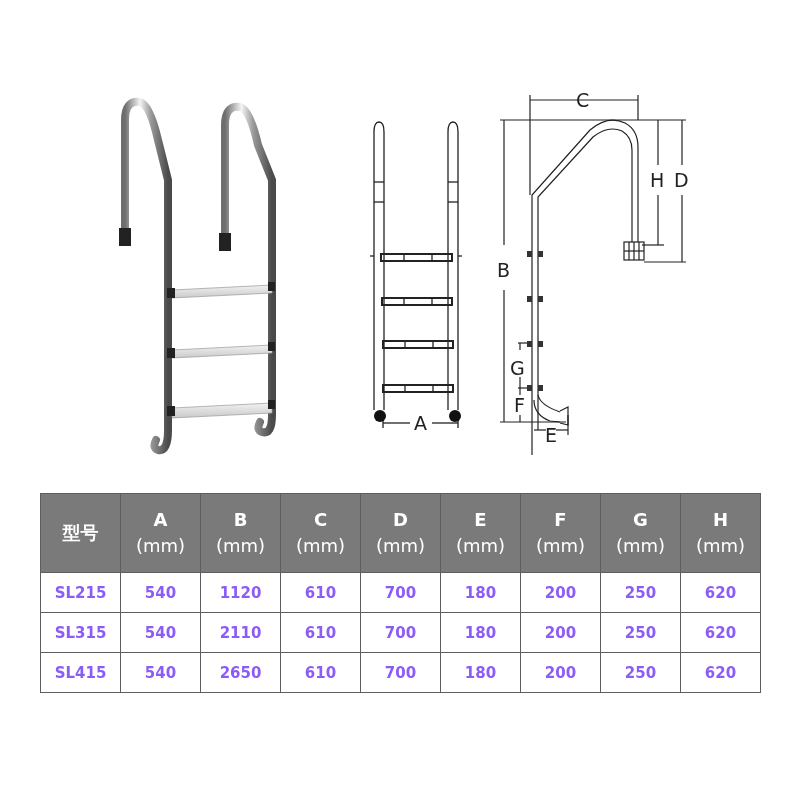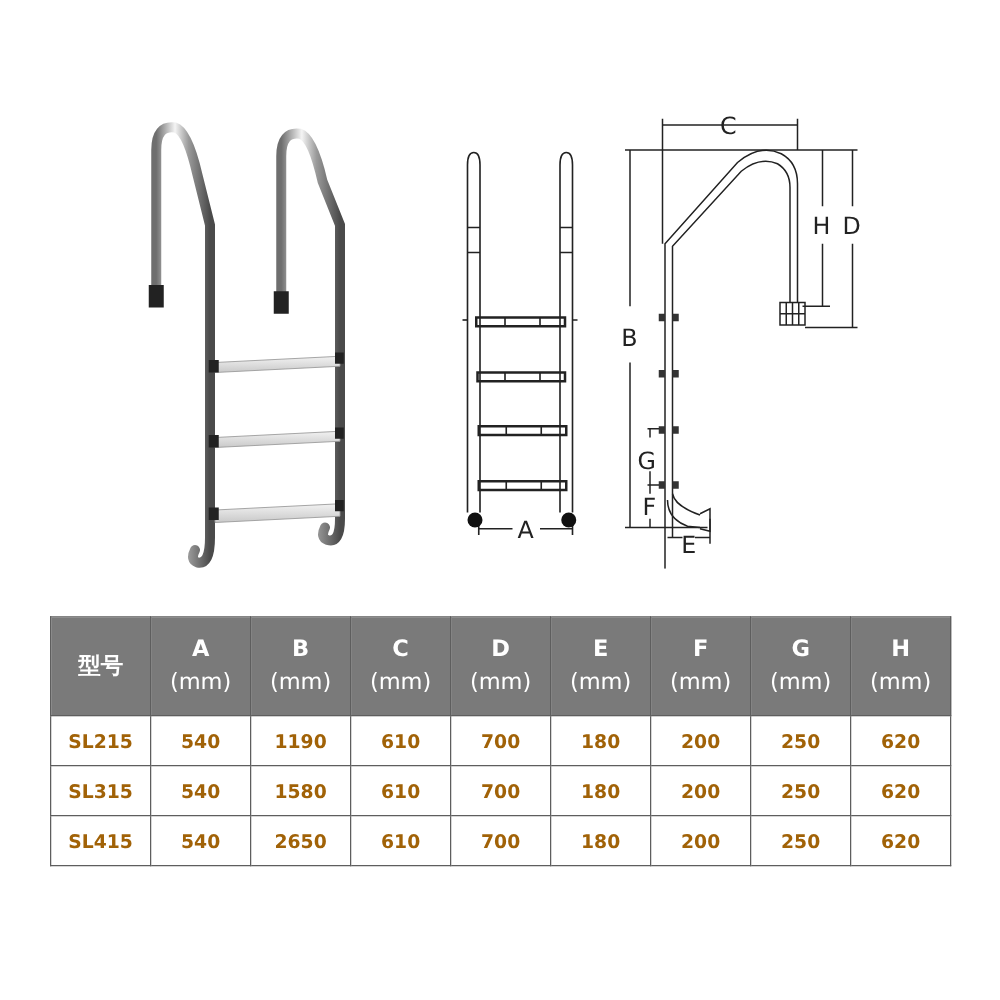--- a/index.html
+++ b/index.html
@@ -13,7 +13,7 @@
   table.spec th, table.spec td { border: 1px solid #5e5e5e; text-align: center; padding: 0; }
   table.spec th { background: #7a7a7a; color: #ffffff; font-weight: bold; font-size: 18px; height: 78px; line-height: 26px; }
   table.spec th .unit { display: block; font-weight: normal; }
-  table.spec td { height: 39px; font-size: 15px; font-weight: bold; color: #a16207; background: #fff; }
+  table.spec td { height: 39px; font-size: 15px; font-weight: bold; color: #8b5cf6; background: #fff; }
   table.spec col.c0 { width: 80px; }
 </style>
 </head>

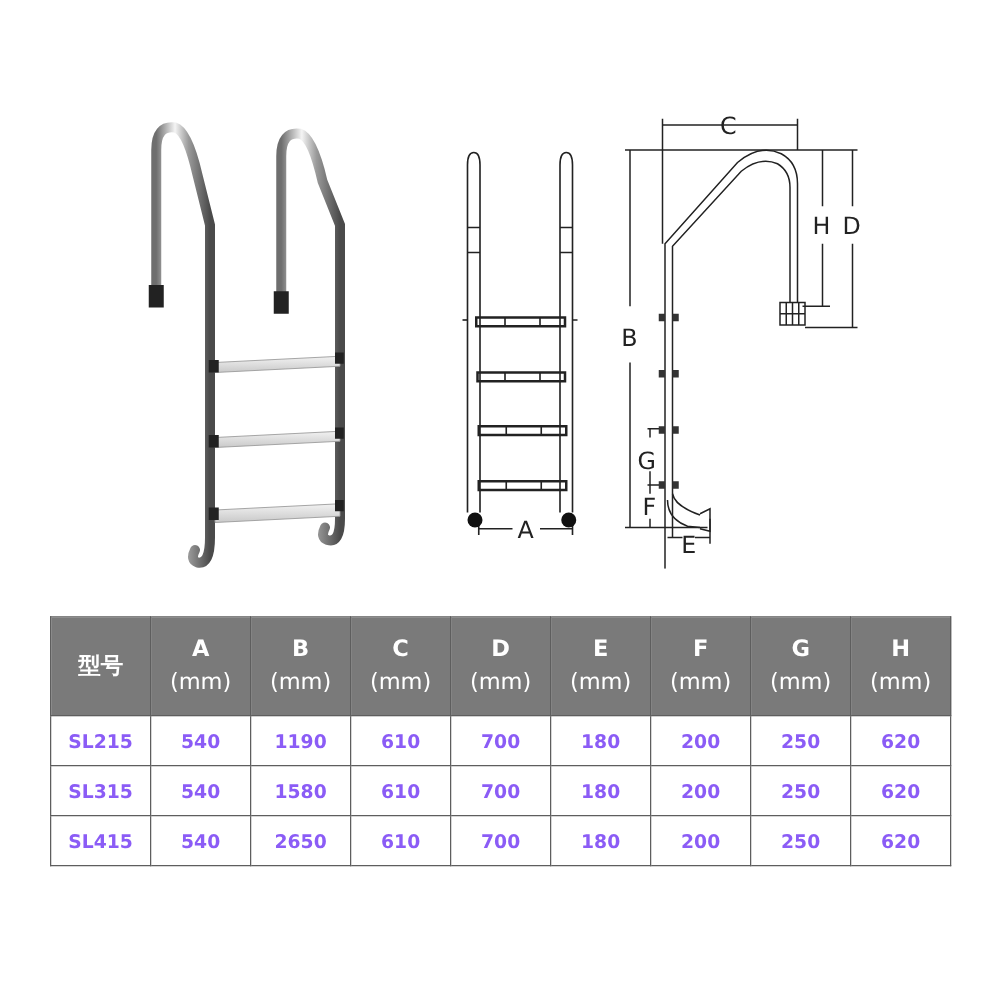--- a/index.html
+++ b/index.html
@@ -179,7 +179,7 @@
     <tr>
       <td>SL215</td>
       <td>540</td>
-      <td>1190</td>
+      <td>1120</td>
       <td>610</td>
       <td>700</td>
       <td>180</td>

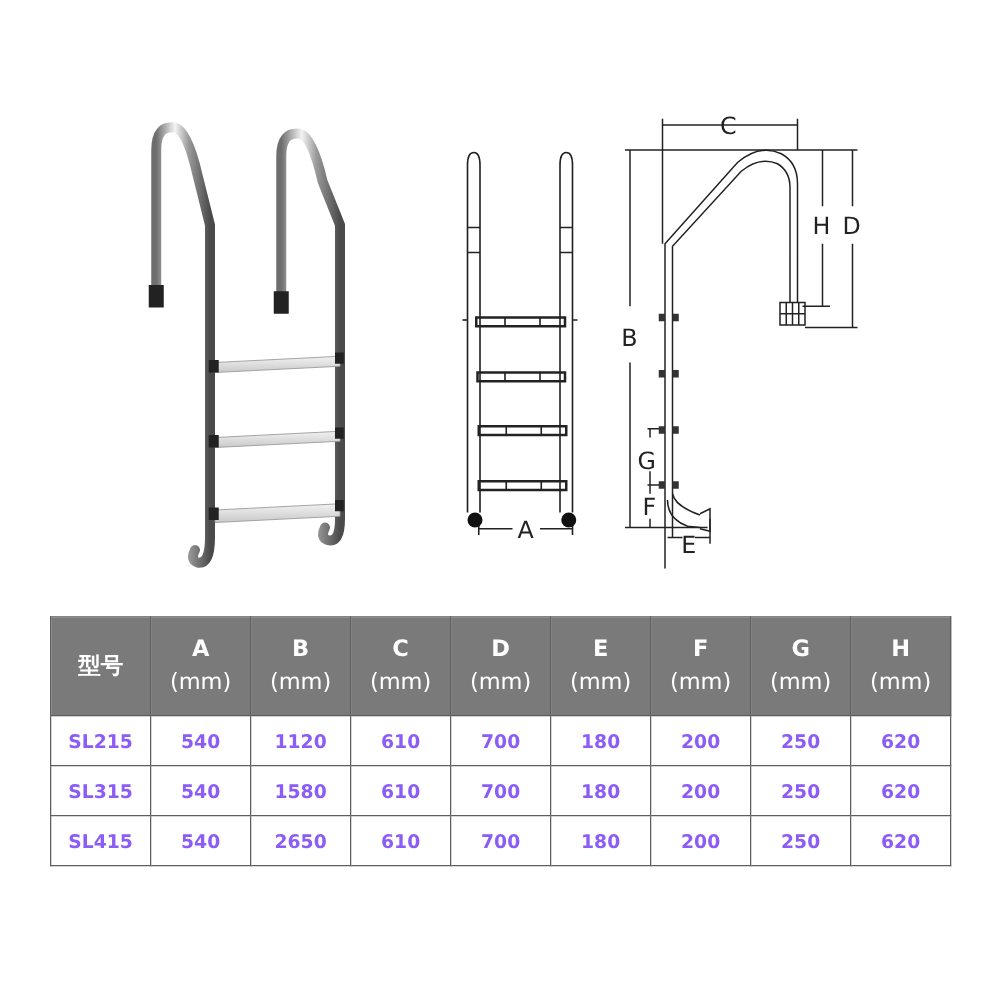--- a/index.html
+++ b/index.html
@@ -190,7 +190,7 @@
     <tr>
       <td>SL315</td>
       <td>540</td>
-      <td>1580</td>
+      <td>2110</td>
       <td>610</td>
       <td>700</td>
       <td>180</td>

